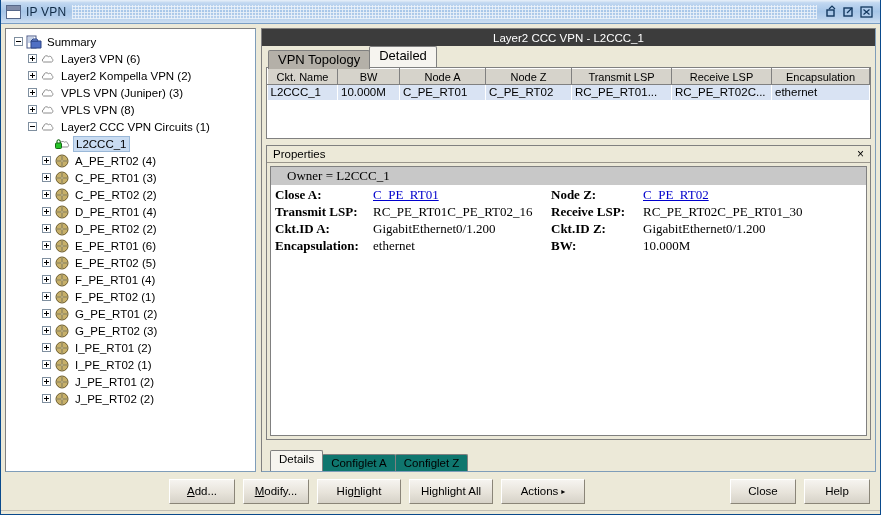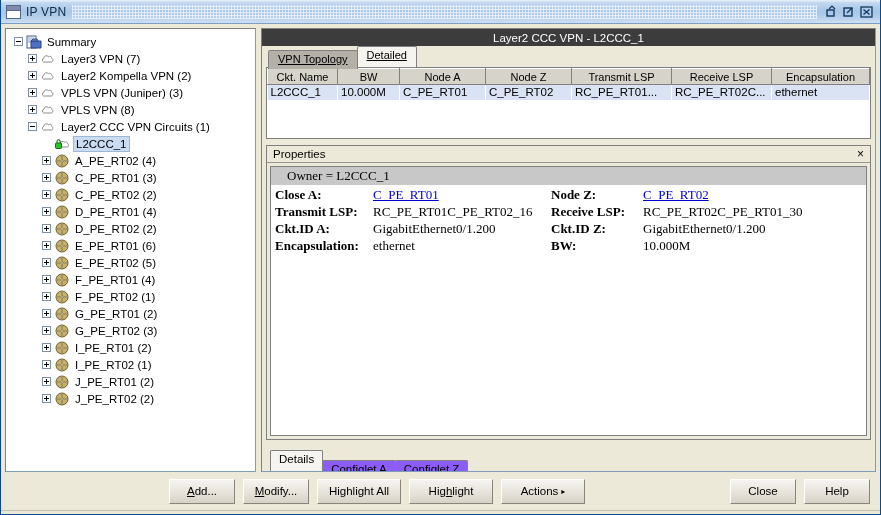--- a/index.html
+++ b/index.html
@@ -407,7 +407,7 @@
                 <path d="M3.5 10 a2 2 0 0 1 .3 -3.7 a2.6 2.6 0 0 1 4.6 -1.6 a2.3 2.3 0 0 1 3.6 1.9 a1.9 1.9 0 0 1 -.4 3.4 z" fill="#fff" stroke="#8c8c8c" stroke-width="1"></path>
               </svg>
             </span>
-            <span class="lbl">Layer3 VPN (7)</span>
+            <span class="lbl">Layer3 VPN (6)</span>
           </div>
           <div class="tnode indent2">
             <span class="toggle plus"></span>

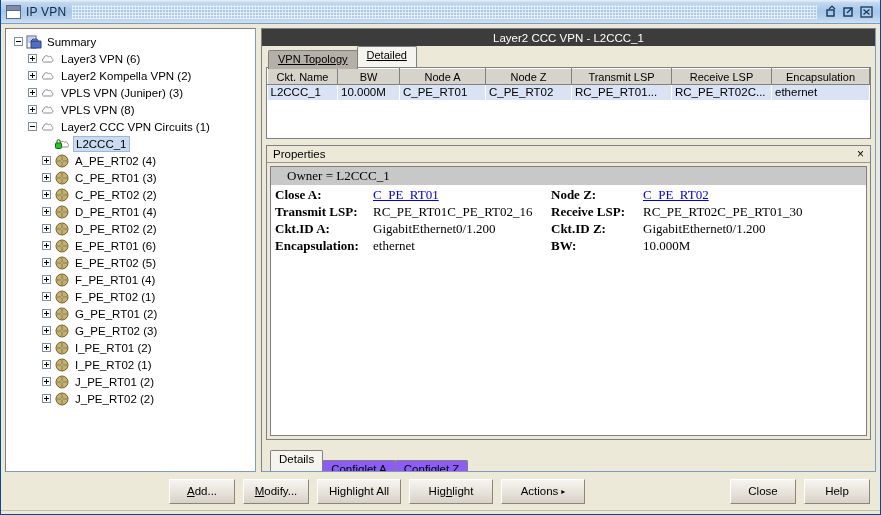--- a/index.html
+++ b/index.html
@@ -166,7 +166,7 @@
     position: relative;
   }
   .tab {
-    font-size: 11px;
+    font-size: 13px;
     padding: 2px 9px 3px 9px;
     border: 1px solid #808080;
     border-bottom: none;
@@ -178,7 +178,6 @@
     cursor: default;
     position: relative;
     top: 2px;
-    text-decoration: underline;
   }
   .tab.active {
     background: #f6f4ef;

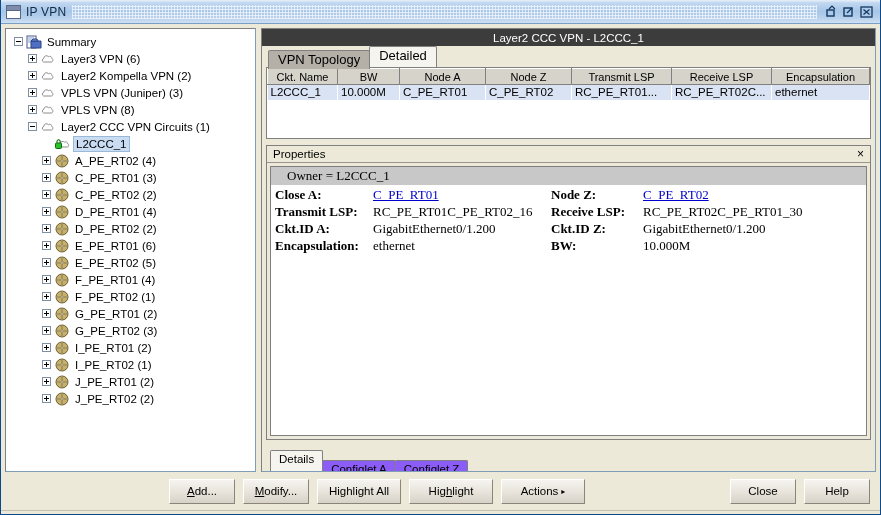--- a/index.html
+++ b/index.html
@@ -322,13 +322,13 @@
     padding: 2px 8px 3px 8px;
     border: 1px solid #808080;
     border-bottom: none;
-    background: #8b5cf6;
+    background: #0f766e;
     line-height: 13px;
     margin-right: -1px;
     border-radius: 2px 2px 0 0;
     cursor: default;
     position: relative;
-    top: 8px;
+    top: 2px;
   }
   .btab.active { background: #f6f4ef; top: 0; padding-bottom: 5px; z-index:2; }
 

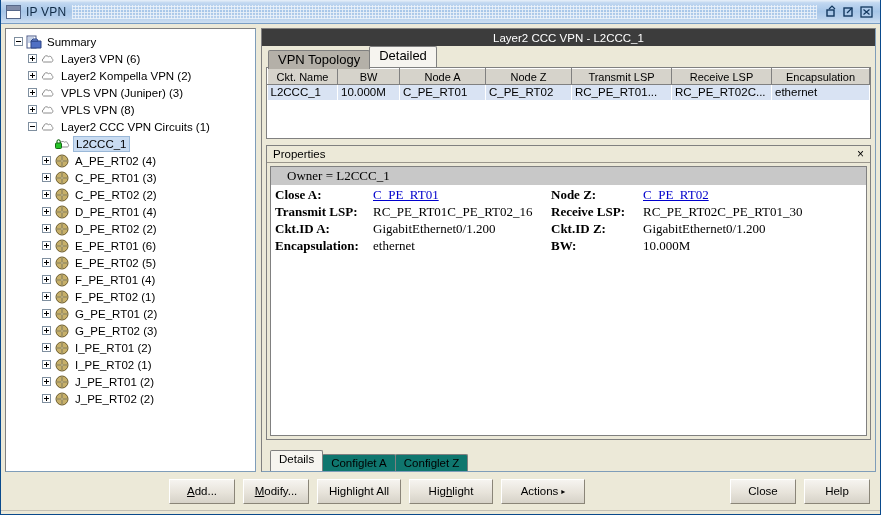--- a/index.html
+++ b/index.html
@@ -706,8 +706,8 @@
     <div id="btnbar-left">
       <button class="btn barbtn"><span class="mn">A</span>dd...</button>
       <button class="btn barbtn"><span class="mn">M</span>odify...</button>
+      <button class="btn barbtn wide">Hig<span class="mn">h</span>light</button>
       <button class="btn barbtn wide">Highlight All</button>
-      <button class="btn barbtn wide">Hig<span class="mn">h</span>light</button>
       <button class="btn barbtn wide"><span>Actions</span><span class="arrow">▸</span></button>
     </div>
     <div id="btnbar-right">

